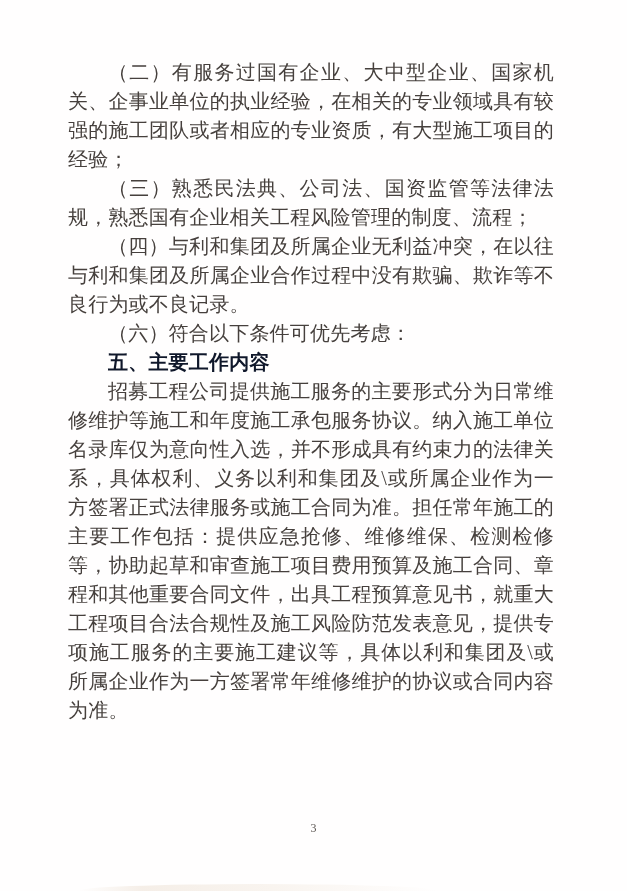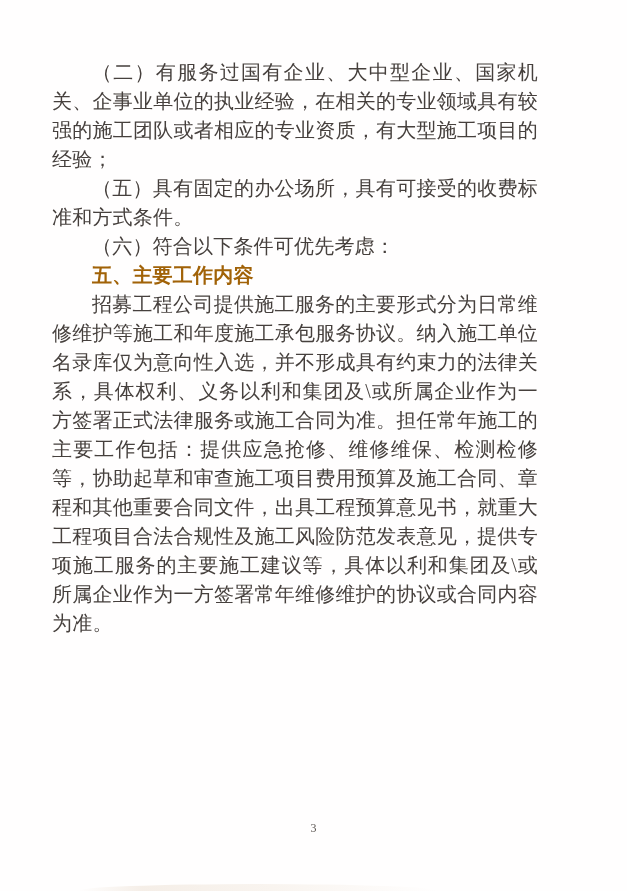--- a/index.html
+++ b/index.html
@@ -17,7 +17,7 @@
   }
   .content {
     position: absolute;
-    left: 52px;
+    left: 68px;
     top: 58px;
     width: 486px;
     color: #46403d;

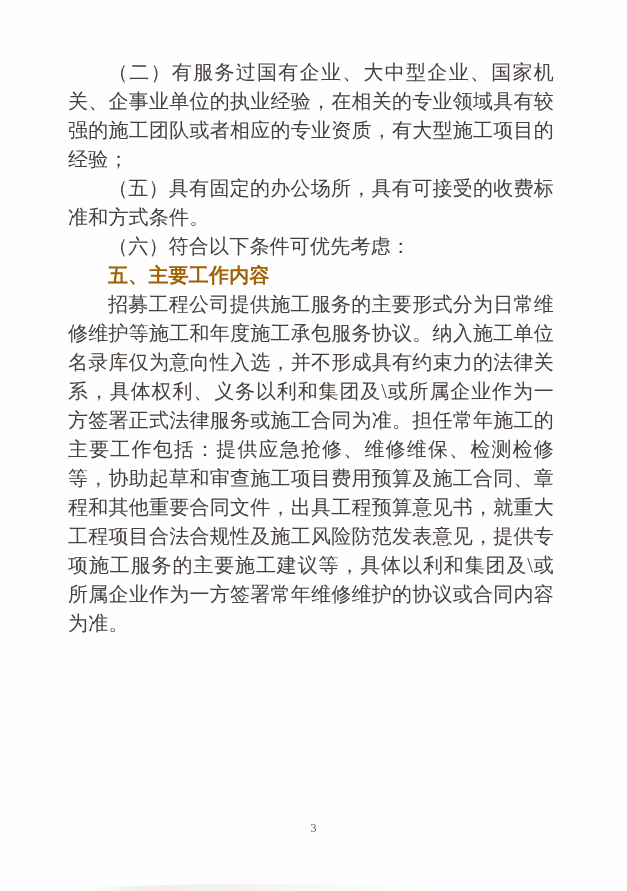--- a/index.html
+++ b/index.html
@@ -76,6 +76,7 @@
 
   <div class="content">
     <p>（二）有服务过国有企业、大中型企业、国家机关、企事业单位的执业经验，在相关的专业领域具有较强的施工团队或者相应的专业资质，有大型施工项目的经验；</p>
+    <p>（三）熟悉民法典、公司法、国资监管等法律法规，熟悉国有企业相关工程风险管理的制度、流程；</p>
     <p>（五）具有固定的办公场所，具有可接受的收费标准和方式条件。</p>
     <p>（六）符合以下条件可优先考虑：</p>
     <h2 class="heading">五、主要工作内容</h2>

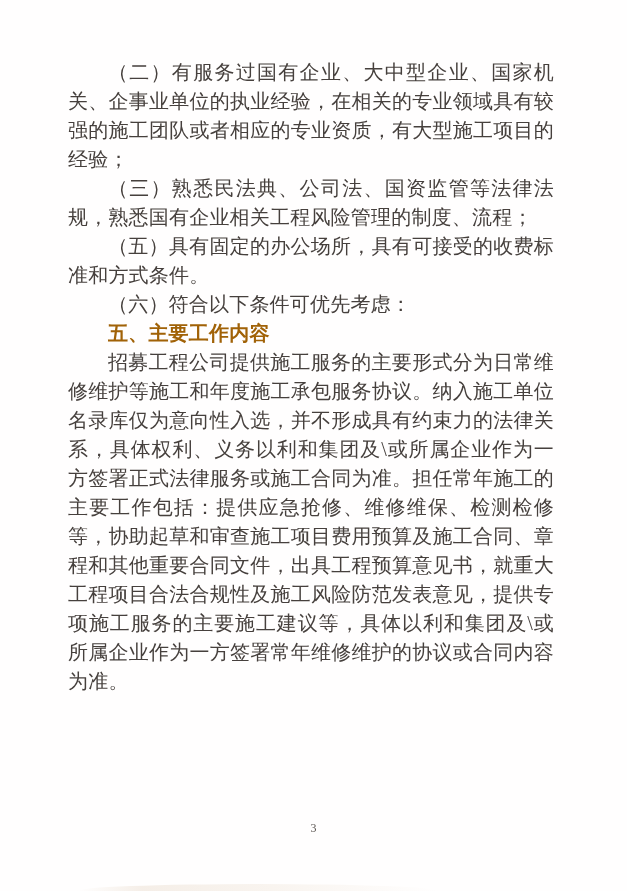--- a/index.html
+++ b/index.html
@@ -77,6 +77,7 @@
   <div class="content">
     <p>（二）有服务过国有企业、大中型企业、国家机关、企事业单位的执业经验，在相关的专业领域具有较强的施工团队或者相应的专业资质，有大型施工项目的经验；</p>
     <p>（三）熟悉民法典、公司法、国资监管等法律法规，熟悉国有企业相关工程风险管理的制度、流程；</p>
+    <p>（四）与利和集团及所属企业无利益冲突，在以往与利和集团及所属企业合作过程中没有欺骗、欺诈等不良行为或不良记录。</p>
     <p>（五）具有固定的办公场所，具有可接受的收费标准和方式条件。</p>
     <p>（六）符合以下条件可优先考虑：</p>
     <h2 class="heading">五、主要工作内容</h2>

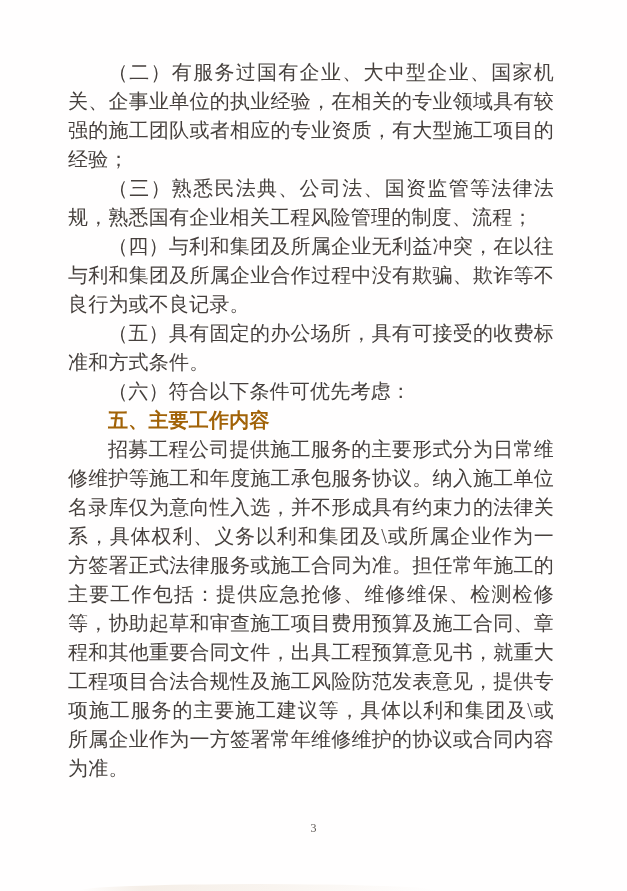--- a/index.html
+++ b/index.html
@@ -78,7 +78,6 @@
     <p>（二）有服务过国有企业、大中型企业、国家机关、企事业单位的执业经验，在相关的专业领域具有较强的施工团队或者相应的专业资质，有大型施工项目的经验；</p>
     <p>（三）熟悉民法典、公司法、国资监管等法律法规，熟悉国有企业相关工程风险管理的制度、流程；</p>
     <p>（四）与利和集团及所属企业无利益冲突，在以往与利和集团及所属企业合作过程中没有欺骗、欺诈等不良行为或不良记录。</p>
-    <p>（五）具有固定的办公场所，具有可接受的收费标准和方式条件。</p>
     <p>（六）符合以下条件可优先考虑：</p>
     <h2 class="heading">五、主要工作内容</h2>
     <p>招募工程公司提供施工服务的主要形式分为日常维修维护等施工和年度施工承包服务协议。纳入施工单位名录库仅为意向性入选，并不形成具有约束力的法律关系，具体权利、义务以利和集团及\或所属企业作为一方签署正式法律服务或施工合同为准。担任常年施工的主要工作包括：提供应急抢修、维修维保、检测检修等，协助起草和审查施工项目费用预算及施工合同、章程和其他重要合同文件，出具工程预算意见书，就重大工程项目合法合规性及施工风险防范发表意见，提供专项施工服务的主要施工建议等，具体以利和集团及\或所属企业作为一方签署常年维修维护的协议或合同内容为准。</p>

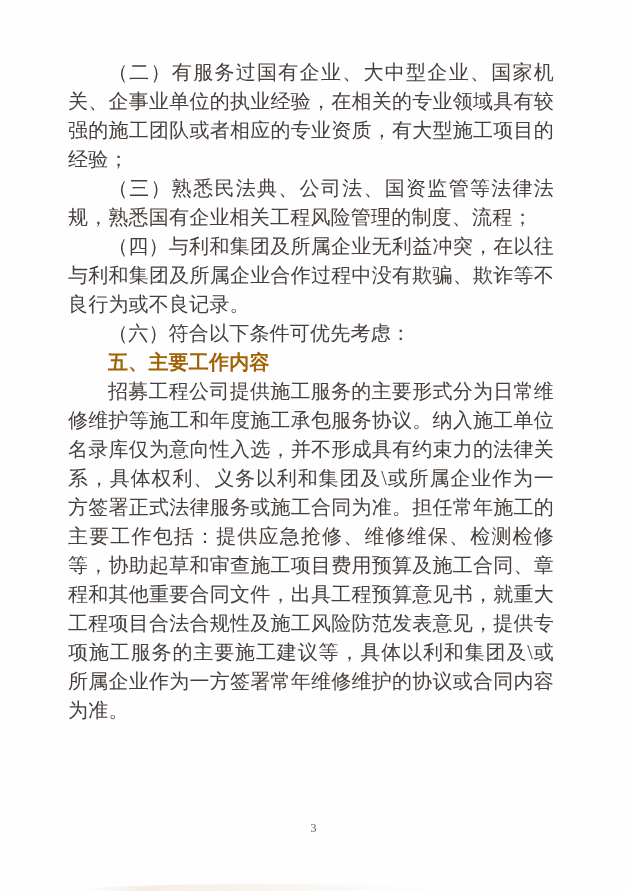--- a/index.html
+++ b/index.html
@@ -39,7 +39,7 @@
     font-size: 20px;
     line-height: 29px;
     font-weight: bold;
-    color: #a16207;
+    color: #0f172a;
     font-family: "Liberation Sans", "DejaVu Sans", sans-serif;
     text-align: left;
   }

